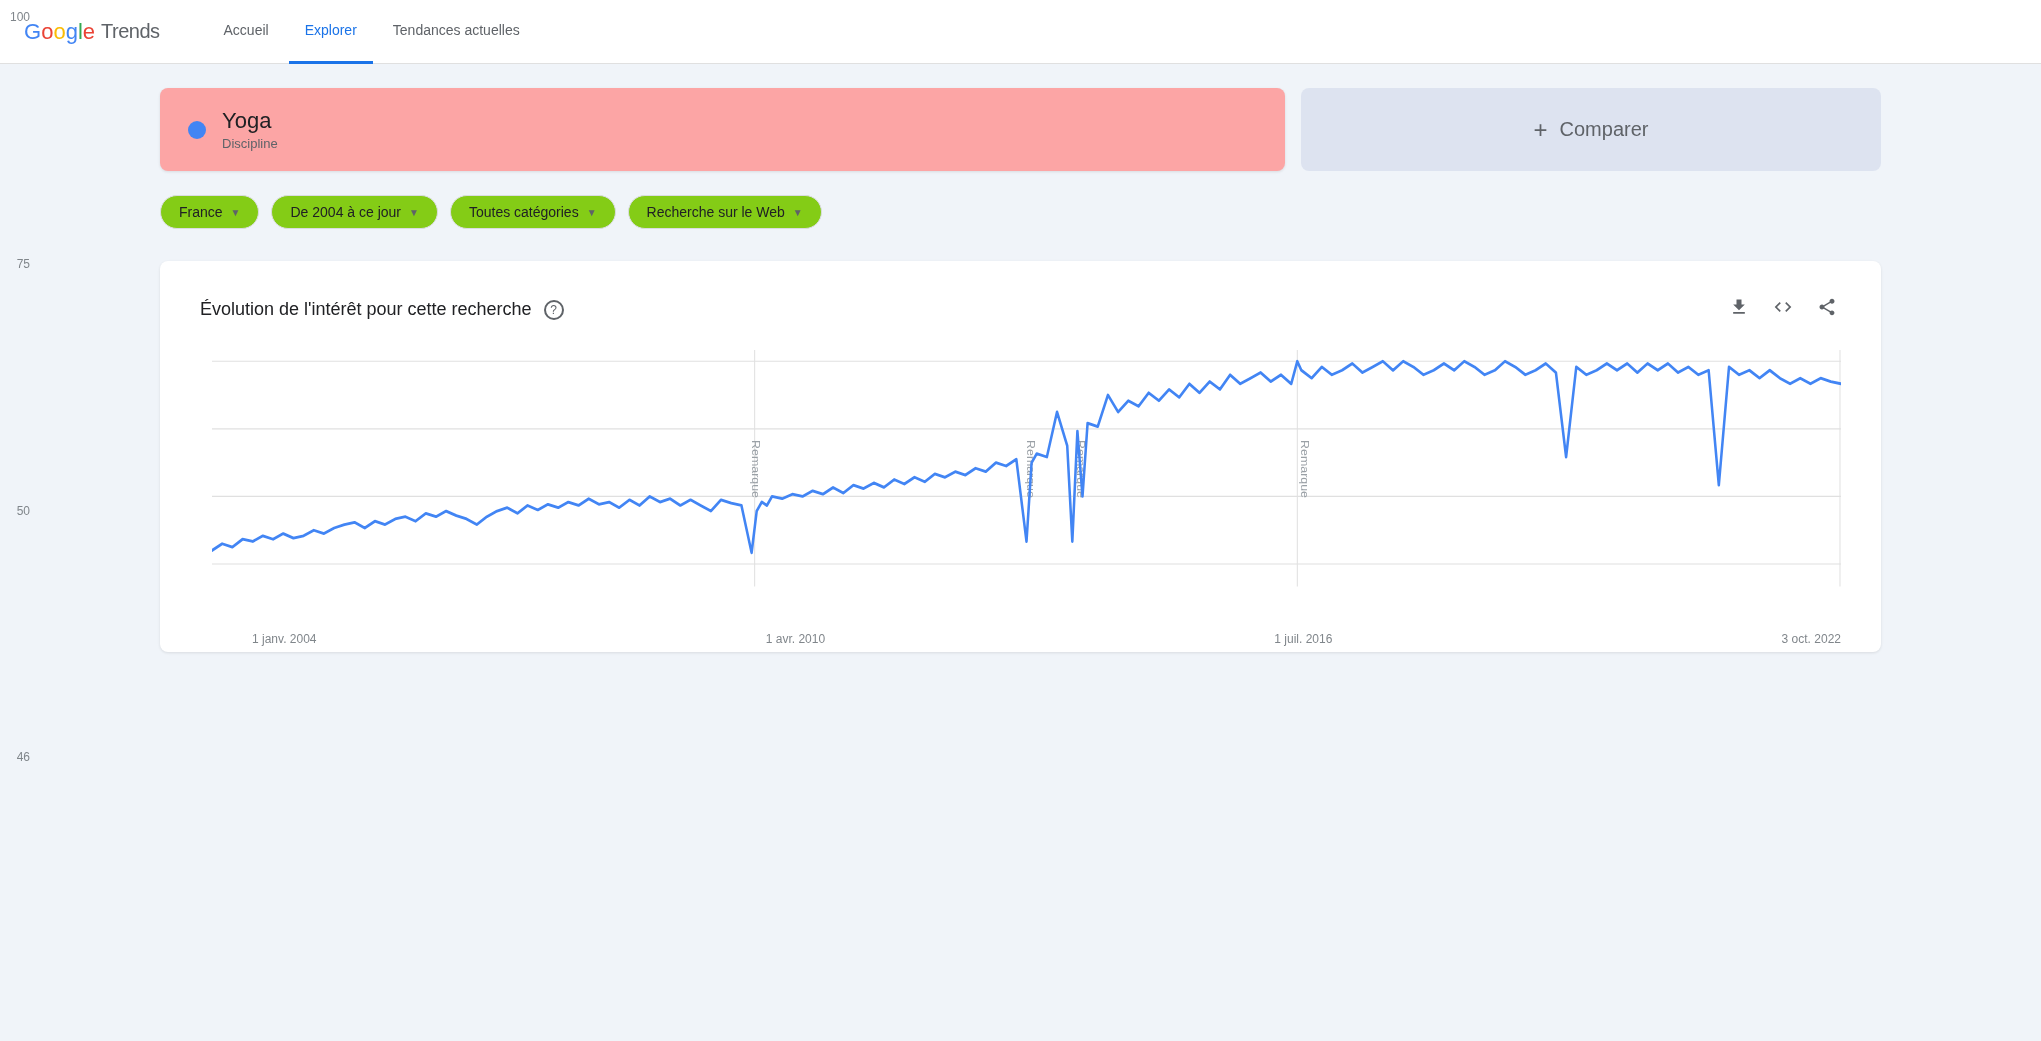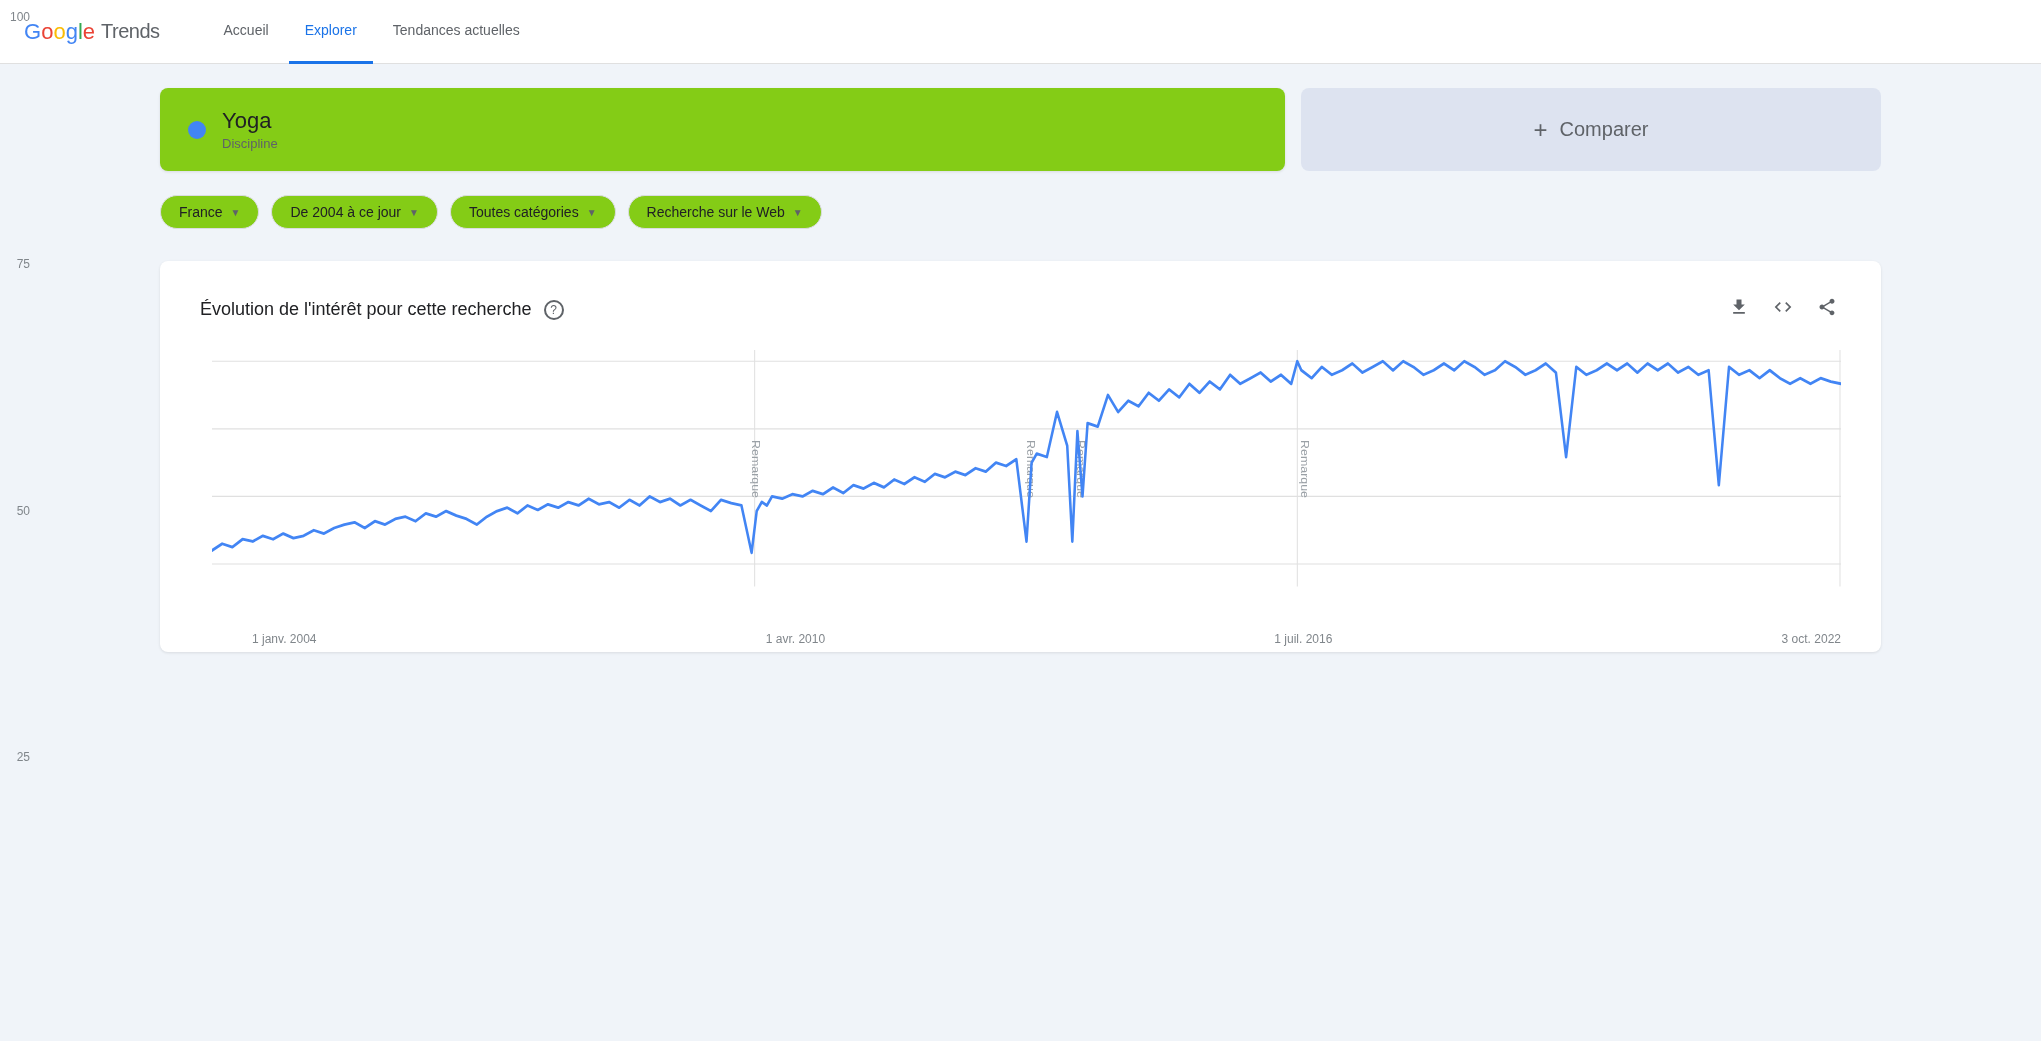--- a/index.html
+++ b/index.html
@@ -76,7 +76,7 @@
       margin-bottom: 24px;
     }
     .search-box {
-      background: #84cc16;
+      background: #fca5a5;
       border-radius: 8px;
       padding: 20px 28px;
       flex: 1;

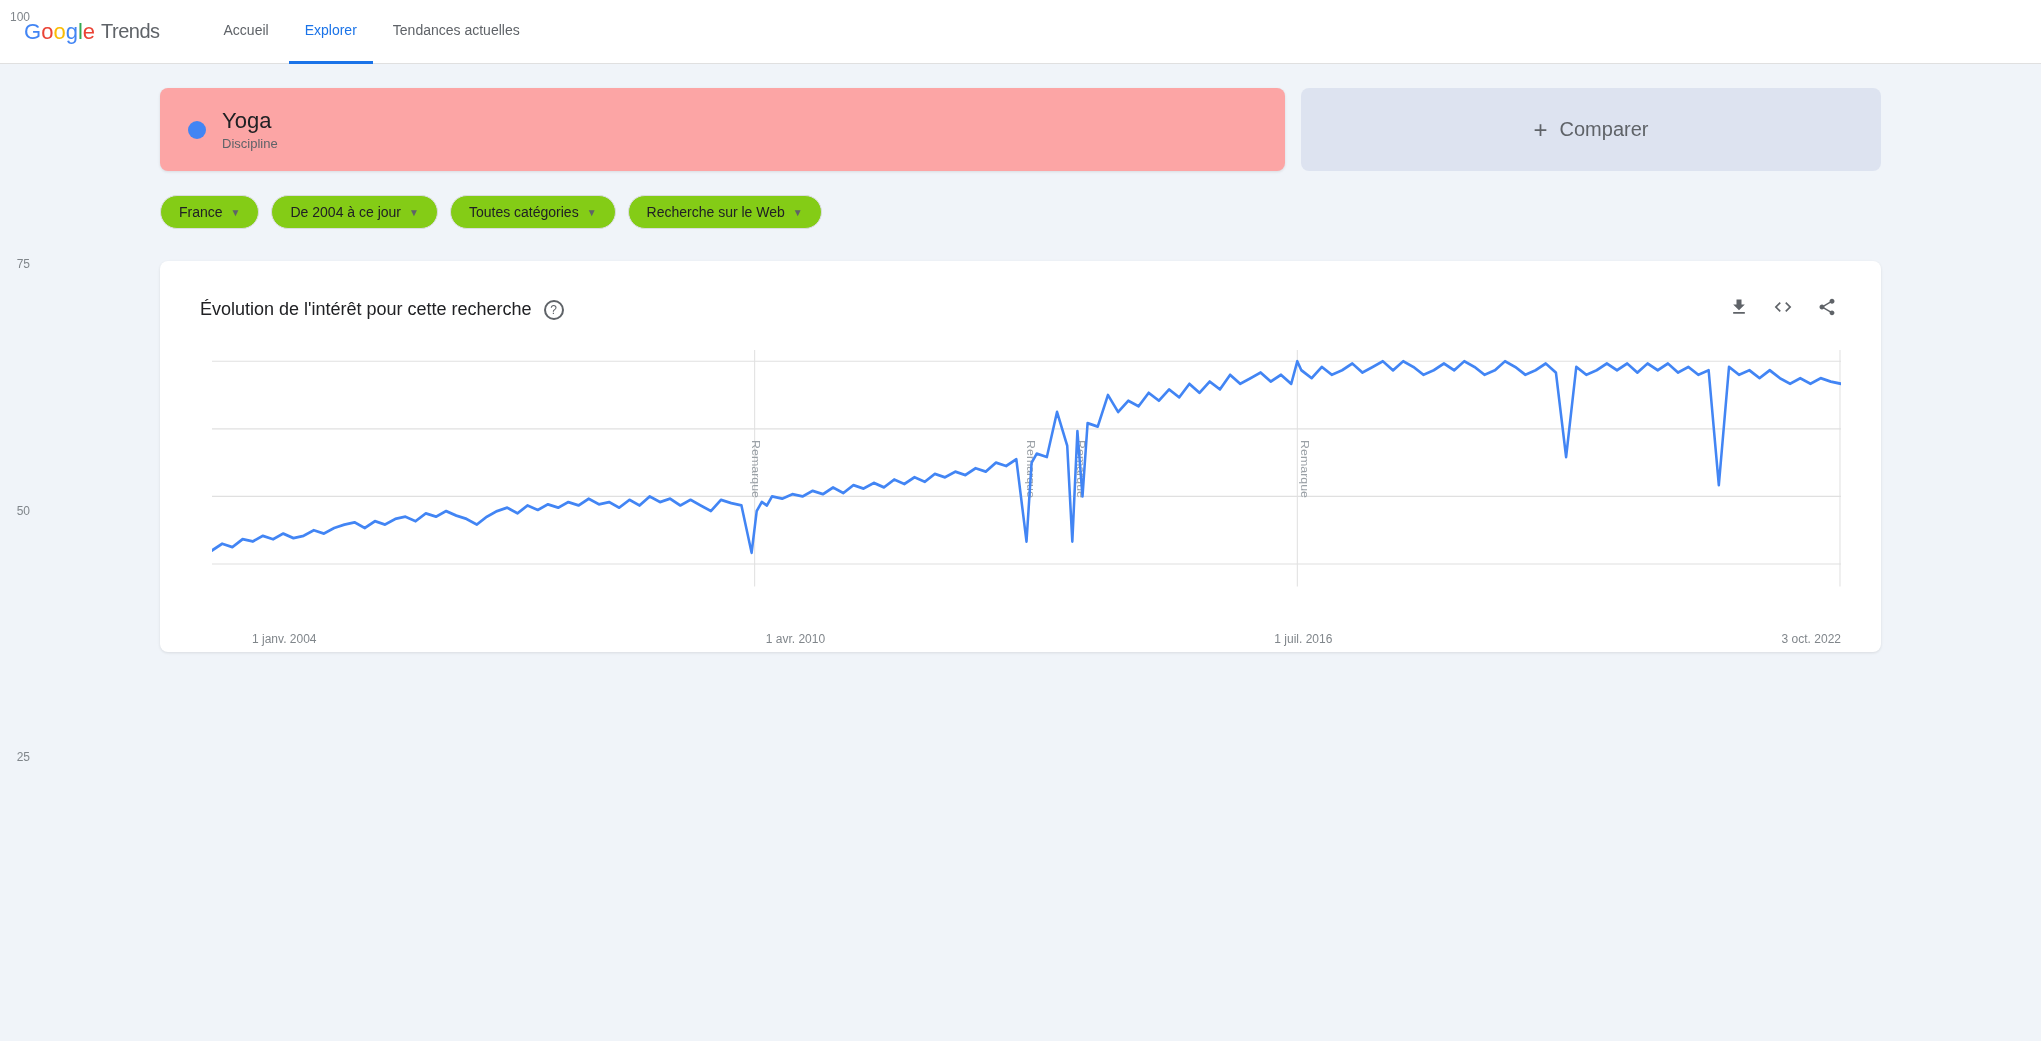--- a/index.html
+++ b/index.html
@@ -323,7 +323,7 @@
         <span class="y-label">100</span>
         <span class="y-label">75</span>
         <span class="y-label">50</span>
-        <span class="y-label">25</span>
+        <span class="y-label">46</span>
         <span class="y-label"></span>
       </div>
 

